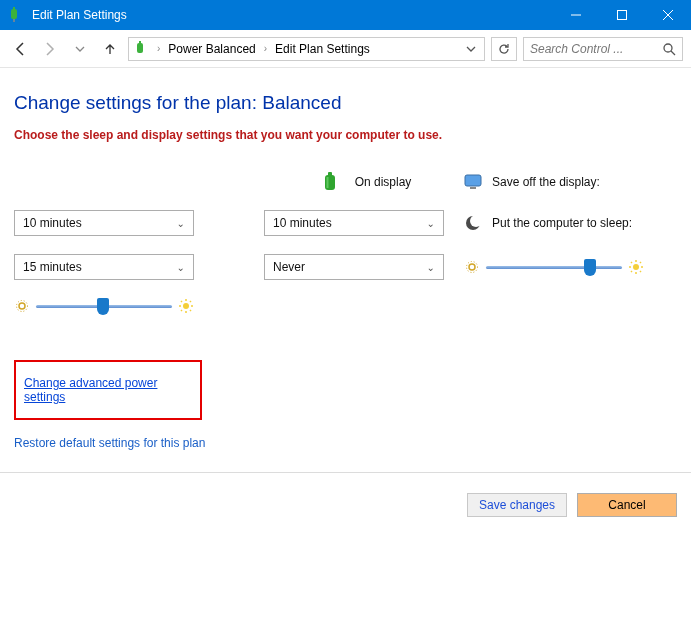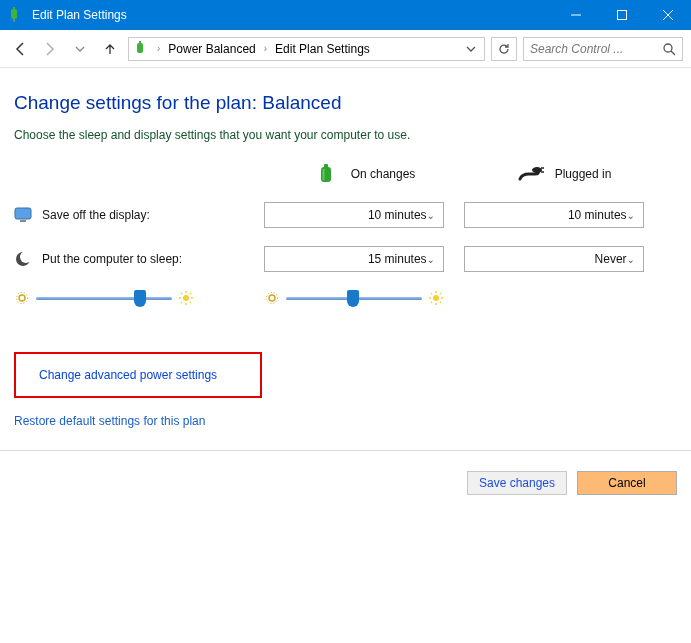--- a/index.html
+++ b/index.html
@@ -52,7 +52,7 @@
     
     .content { padding: 24px 14px 8px 14px; }
     .heading { color: #0033aa; font-size: 19px; font-weight: 400; margin-bottom: 14px; }
-    .sub { font-size: 12px; color: #14532d; margin-bottom: 22px; }
+    .sub { font-size: 12px; color: #b91c1c; margin-bottom: 30px; font-weight: bold; }
 
     .grid { display: grid; grid-template-columns: 250px 200px 200px; align-items: center; row-gap: 18px; }
 

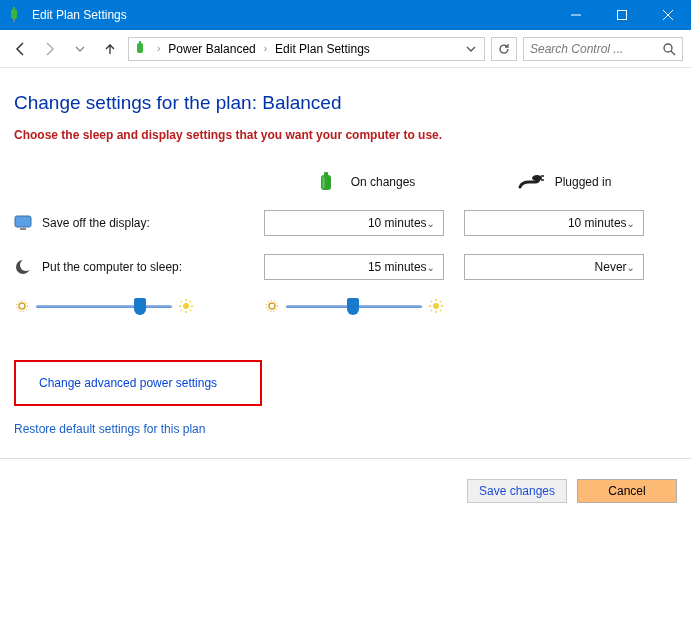--- a/index.html
+++ b/index.html
@@ -198,7 +198,7 @@
         <rect x="11" y="0" width="4" height="4" rx="1" fill="#2fa52f"></rect>
         <rect x="9.5" y="5" width="2" height="11" fill="#7fe07f" opacity="0.6"></rect>
       </svg>
-      <span>On changes</span>
+      <span>On display</span>
     </div>
     <div class="colhead">
       <svg class="ci" viewBox="0 0 28 20">

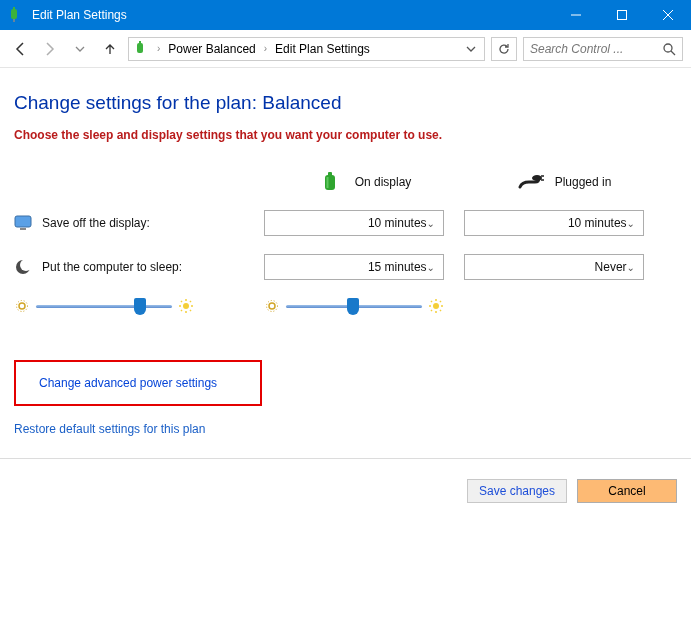--- a/index.html
+++ b/index.html
@@ -200,14 +200,6 @@
       </svg>
       <span>On display</span>
     </div>
-    <div class="colhead">
-      <svg class="ci" viewBox="0 0 28 20">
-        <path d="M3 15 Q5 10 12 10 L18 10 Q22 10 22 6" stroke="#222" stroke-width="3" fill="none" stroke-linecap="round"></path>
-        <ellipse cx="20" cy="6" rx="5" ry="3" fill="#222"></ellipse>
-        <path d="M24 4 h3 M24 8 h3" stroke="#222" stroke-width="1.3"></path>
-      </svg>
-      <span>Plugged in</span>
-    </div>
 
     <div class="rowlabel">
       <svg class="rowicon" viewBox="0 0 18 18">

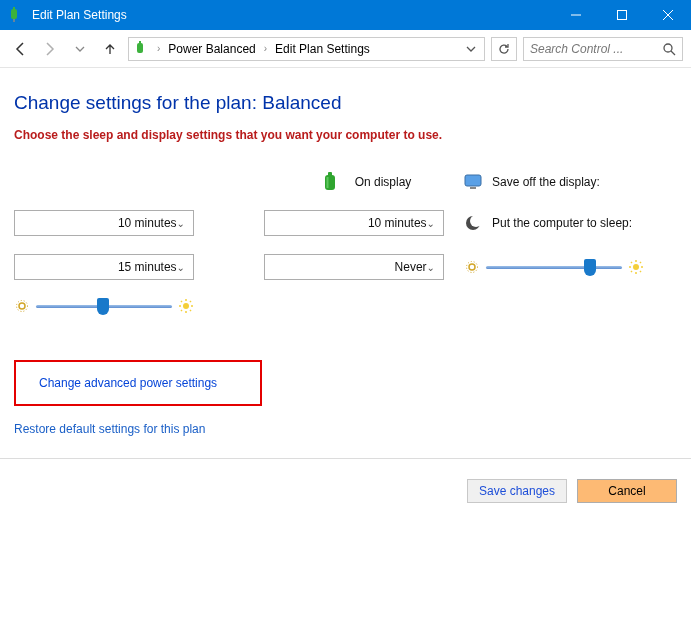--- a/index.html
+++ b/index.html
@@ -64,7 +64,7 @@
 
     .select {
       width: 180px; height: 24px; border: 1px solid #adadad; background: #fff;
-      display: flex; align-items: center; justify-content: flex-end; padding: 12px 8px;
+      display: flex; align-items: center; justify-content: space-between; padding: 12px 8px;
       font-size: 12px; color:#111;
     }
     .select .dd { color:#555; font-size:10px; }

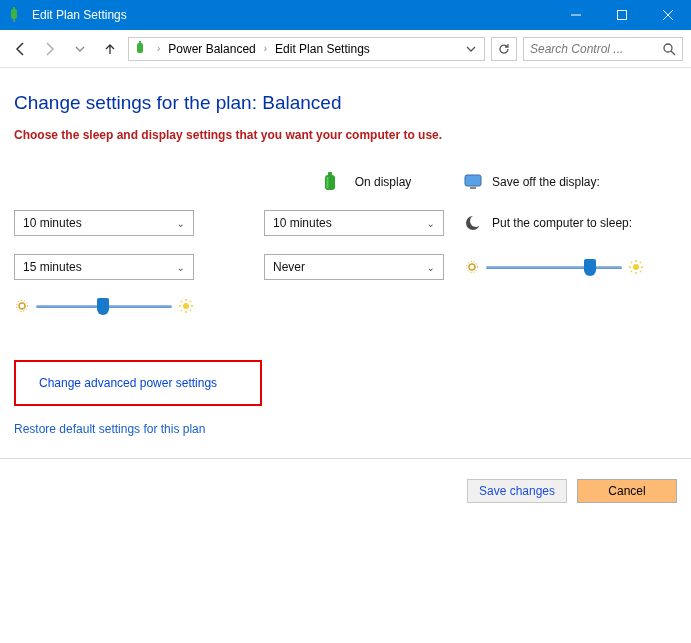--- a/index.html
+++ b/index.html
@@ -90,8 +90,8 @@
 
     .links { margin-top: 46px; display:flex; flex-direction:column; gap:16px; }
     .link-adv {
-      color:#0645d8; font-size:12px;
-      border: 2px solid #e40000; padding: 14px 23px; width: 248px;
+      color:#0645d8; text-decoration: underline; font-size:12px;
+      border: 2px solid #e40000; padding: 14px 8px; width: 188px;
     }
     .link-restore { color:#1a5fc7; font-size:12px; text-decoration:none; }
 

